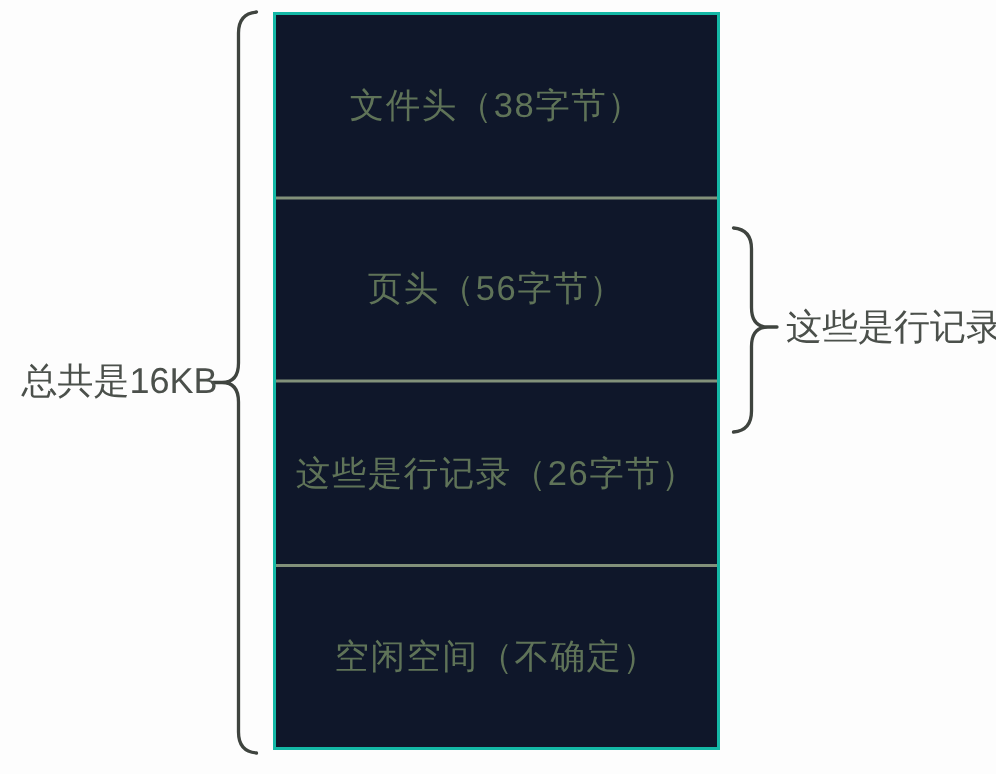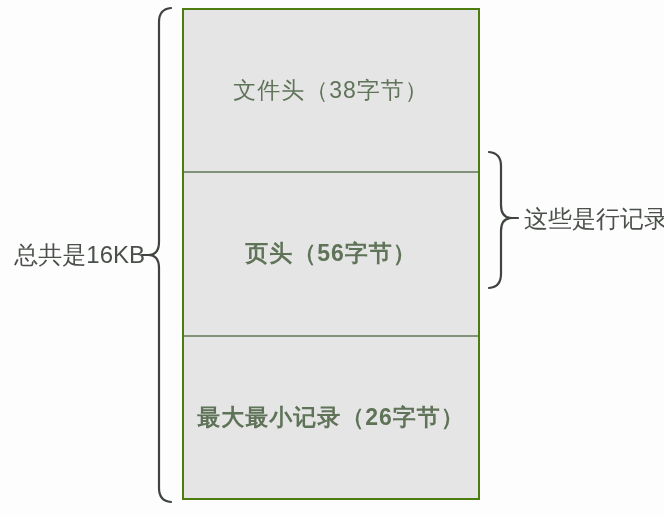--- a/index.html
+++ b/index.html
@@ -22,8 +22,8 @@
     width: 298px;
     height: 492px;
     box-sizing: border-box;
-    border: 2px solid #4d7c0f;
-    background: #e5e5e5;
+    border: 2px solid #14b8a6;
+    background: #0f172a;
     display: flex;
     flex-direction: column;
   }

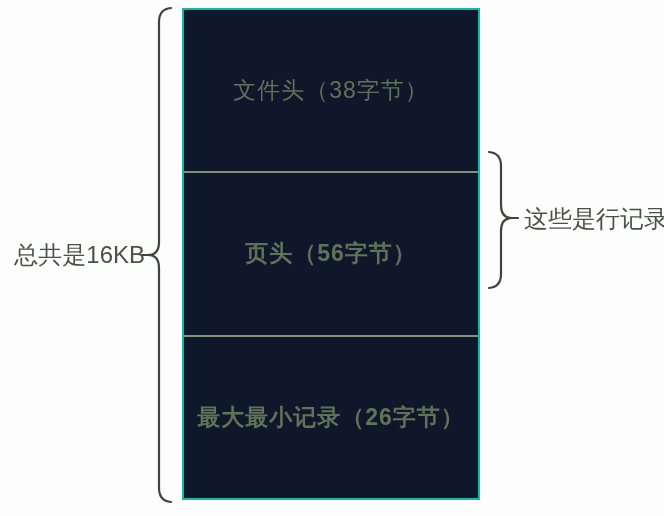--- a/index.html
+++ b/index.html
@@ -35,7 +35,6 @@
   }
   .box-row + .box-row {
     border-top: 2px solid #82917a;
-    font-weight: bold;
   }
   .box-label {
     font-size: 23px;

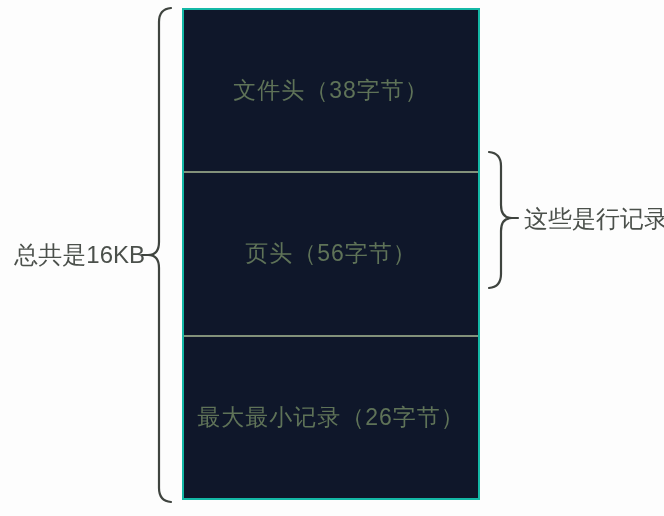--- a/index.html
+++ b/index.html
@@ -94,7 +94,7 @@
       <span class="box-label">页头（56字节）</span>
     </div>
     <div class="box-row">
-      <span class="box-label">最大最小记录（26字节）</span>
+      <span class="box-label">这些是行记录（26字节）</span>
     </div>
   </div>
 

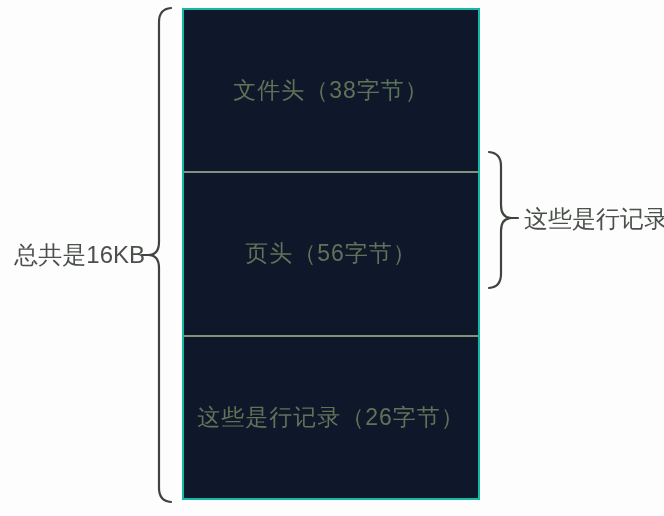--- a/index.html
+++ b/index.html
@@ -96,6 +96,9 @@
     <div class="box-row">
       <span class="box-label">这些是行记录（26字节）</span>
     </div>
+    <div class="box-row">
+      <span class="box-label">空闲空间（不确定）</span>
+    </div>
   </div>
 
   <div class="side-label right-side-label">这些是行记录</div>

